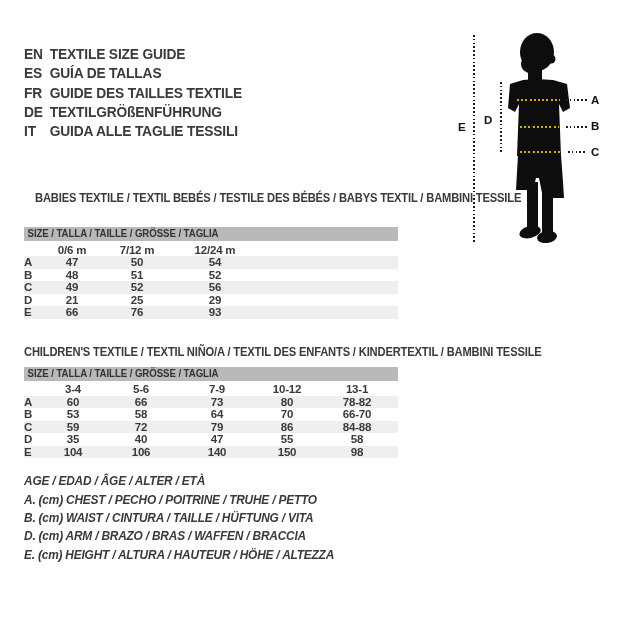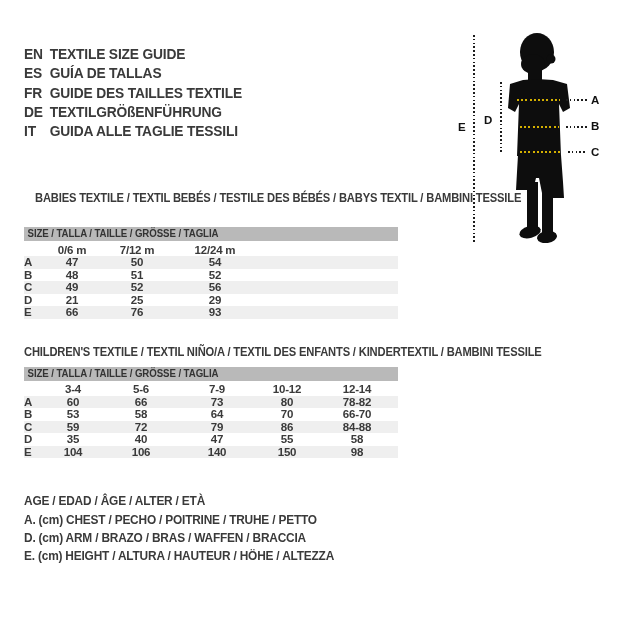--- a/index.html
+++ b/index.html
@@ -173,7 +173,7 @@
     <div class="cell k2">5-6</div>
     <div class="cell k3">7-9</div>
     <div class="cell k4">10-12</div>
-    <div class="cell k5">12-14</div>
+    <div class="cell k5">13-1</div>
     <div class="fill"></div>
   </div>
   <div class="trow band">

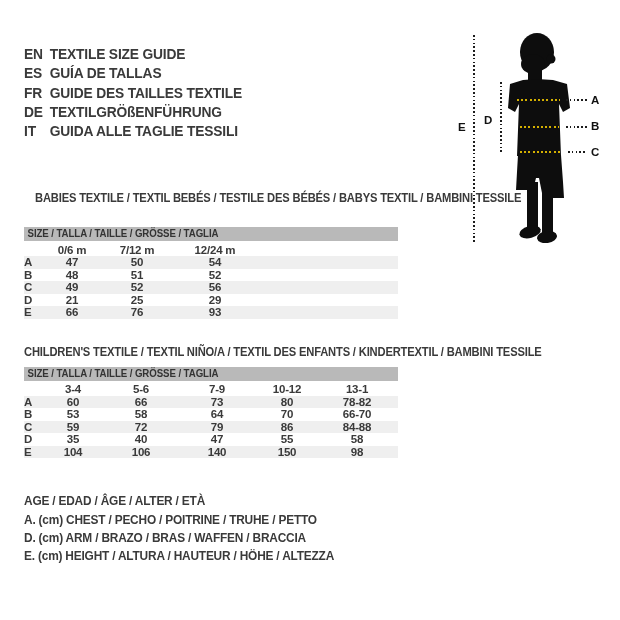--- a/index.html
+++ b/index.html
@@ -37,7 +37,7 @@
   .b1{width:56px}.b2{width:74px}.b3{width:82px}
   .k1{width:58px}.k2{width:78px}.k3{width:74px}.k4{width:66px}.k5{width:74px}
   
-  .legend{left:24px;top:492px;}
+  .legend{left:24px;top:472px;font-style:italic;}
   .legend div{height:18.35px;font-size:12.5px;letter-spacing:-.2px;display:flex;align-items:center;}
   
   .vdots{position:absolute;width:2px;

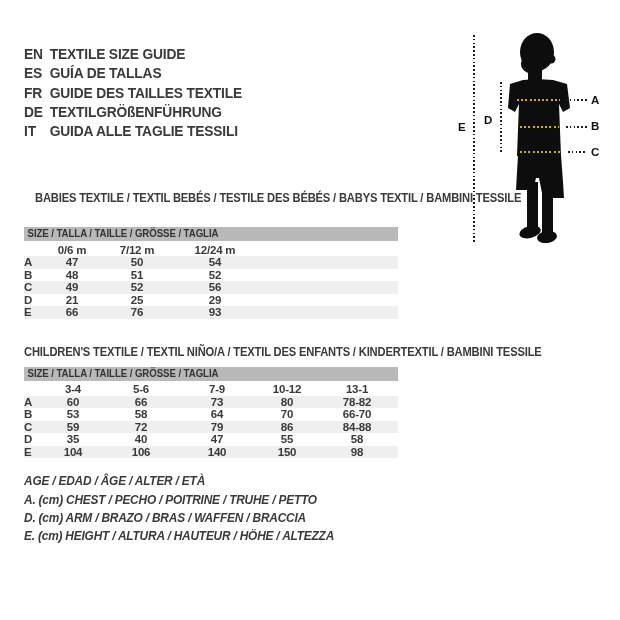--- a/index.html
+++ b/index.html
@@ -231,6 +231,9 @@
       <span class="cx95">A. (cm) CHEST / PECHO / POITRINE / TRUHE / PETTO</span>
     </div>
   <div>
+      <span class="cx95">B. (cm) WAIST / CINTURA / TAILLE / HÜFTUNG / VITA</span>
+    </div>
+  <div>
       <span class="cx95">D. (cm) ARM / BRAZO / BRAS / WAFFEN / BRACCIA</span>
     </div>
   <div>

